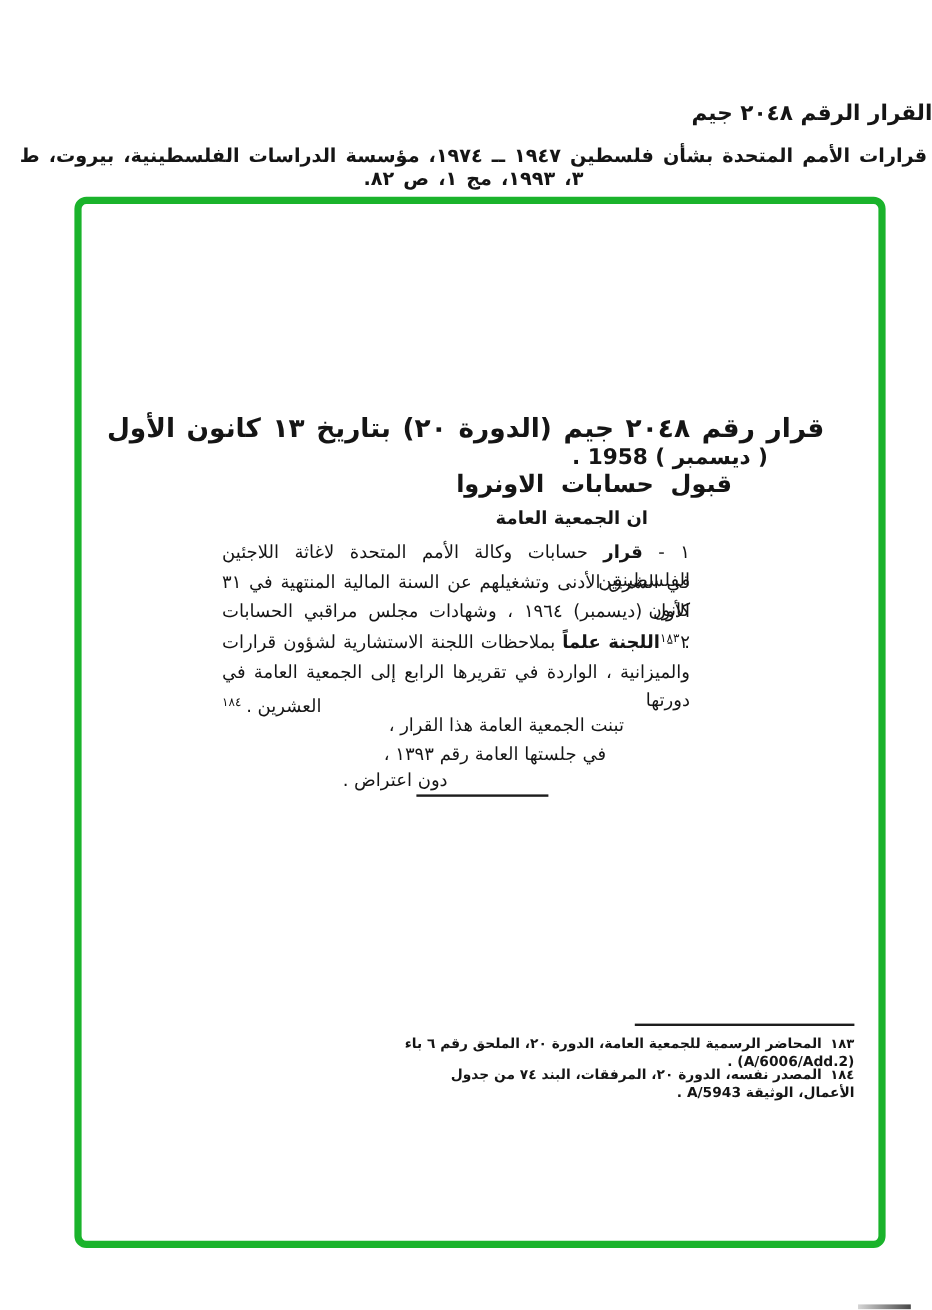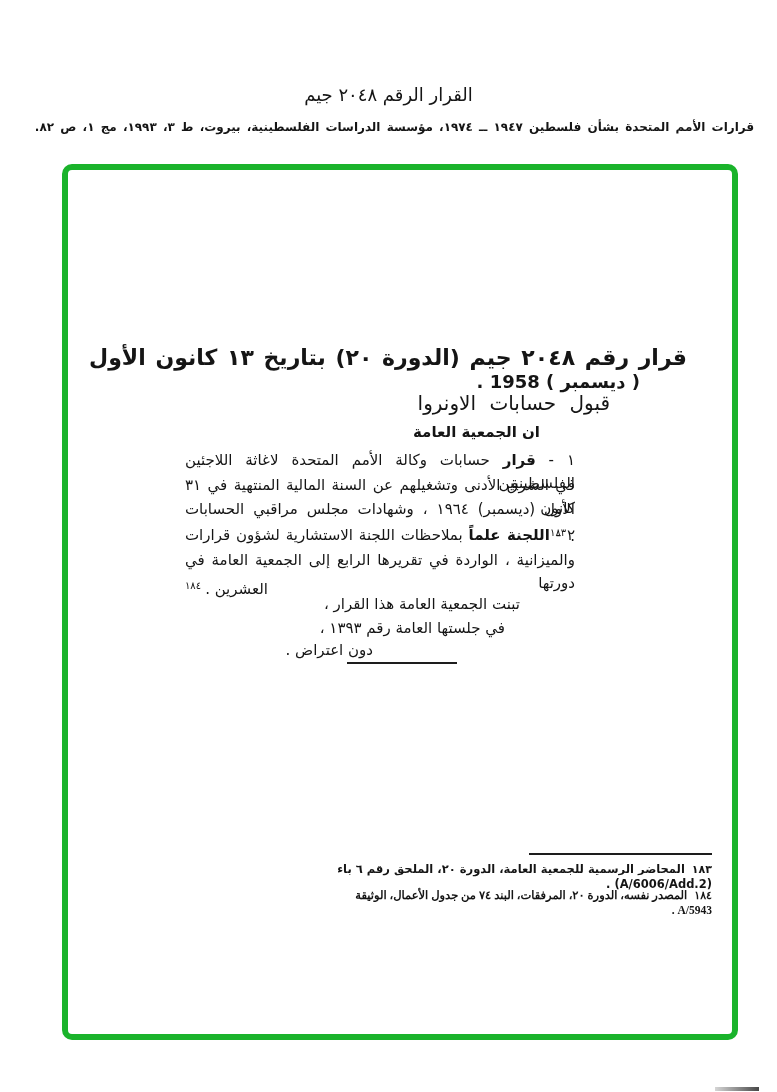--- a/index.html
+++ b/index.html
@@ -11,8 +11,8 @@
   .abs{position:absolute;}
   
   .hdr-title{
-    top:84px;left:0;right:0;text-align:center;
-    font-size:18px;font-weight:normal;direction:rtl;
+    top:84px;left:0;right:0;text-align:right;
+    font-size:18px;font-weight:bold;direction:rtl;
   }
   .hdr-src{
     top:120px;left:0;right:0;text-align:center;

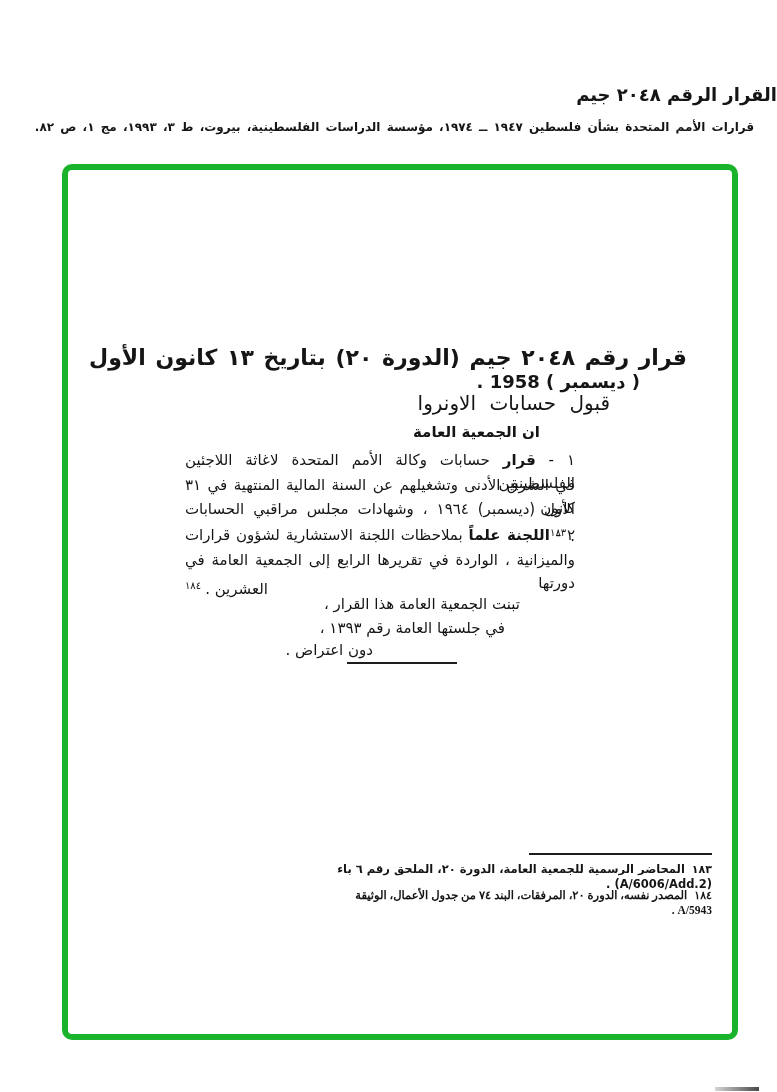--- a/index.html
+++ b/index.html
@@ -16,7 +16,7 @@
   }
   .hdr-src{
     top:120px;left:0;right:0;text-align:center;
-    font-size:12px;font-weight:bold;direction:rtl;word-spacing:2px;
+    font-size:16px;font-weight:bold;direction:rtl;word-spacing:2px;
     letter-spacing:0px;
     padding-left:12px;
   }

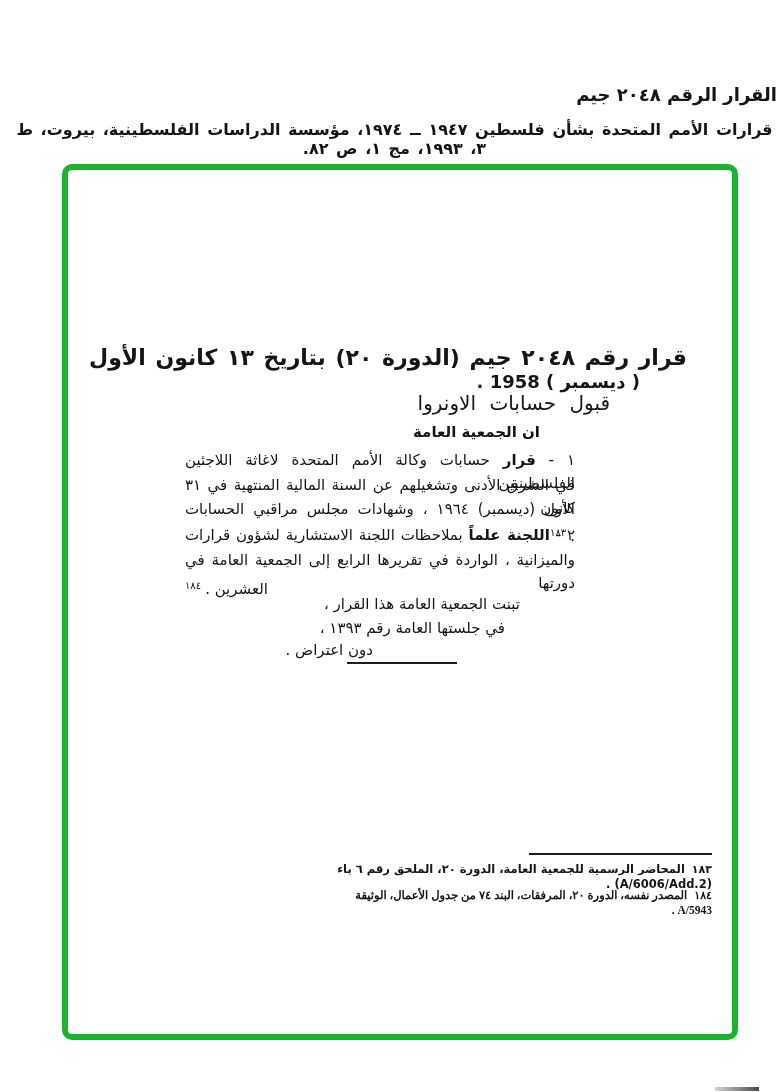--- a/index.html
+++ b/index.html
@@ -29,7 +29,7 @@
   
   .doc-t1{top:345px;right:90px;font-size:22px;font-weight:bold;direction:rtl;white-space:nowrap;word-spacing:2px;}
   .doc-t2{top:371px;right:137px;font-size:18px;font-weight:bold;direction:rtl;white-space:nowrap;}
-  .subject{top:391px;right:167px;font-size:20px;font-weight:normal;direction:rtl;white-space:nowrap;word-spacing:7px;}
+  .subject{top:391px;right:167px;font-size:20px;font-weight:bold;direction:rtl;white-space:nowrap;word-spacing:7px;}
   .opening{top:423px;right:237px;font-size:15px;font-weight:bold;direction:rtl;white-space:nowrap;}
   
   .bline{

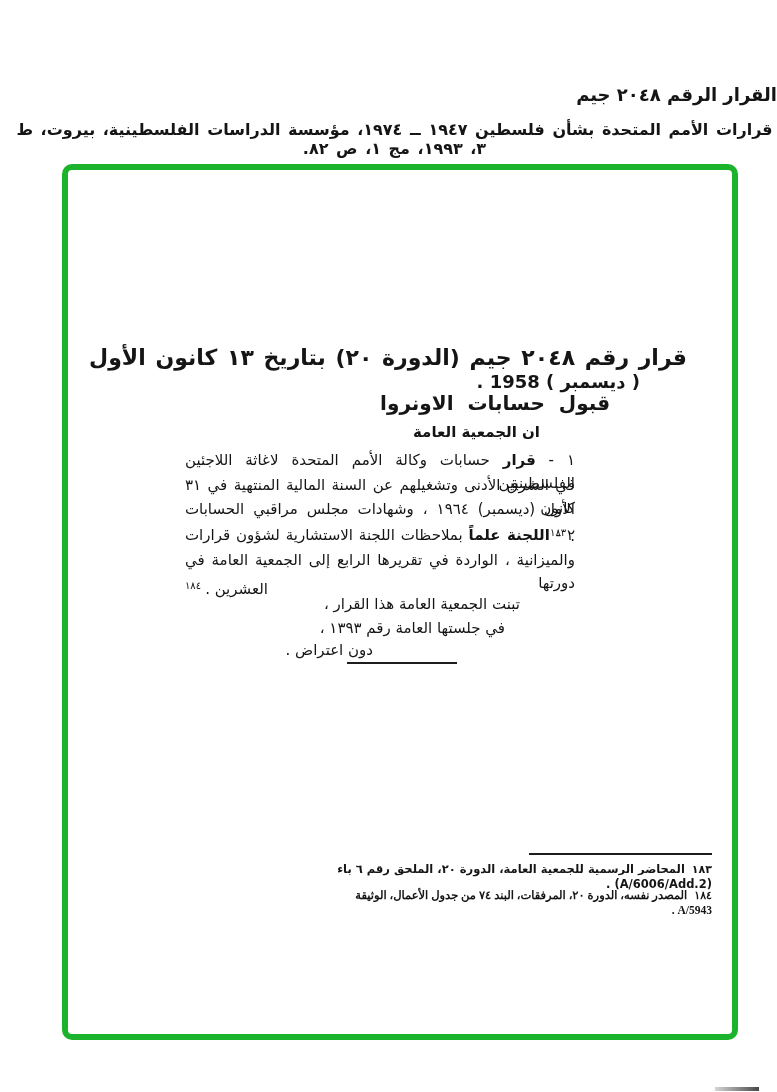--- a/index.html
+++ b/index.html
@@ -52,7 +52,7 @@
     font-size:11.5px;font-weight:bold;line-height:15px;
   }
   .fn1{top:862px;}
-  .fn2{top:888px;font-family:Liberation Serif, serif;}
+  .fn2{top:888px;}
   .fn-num{font-size:11px;margin-left:7px;}
   
   .corner-shadow{

